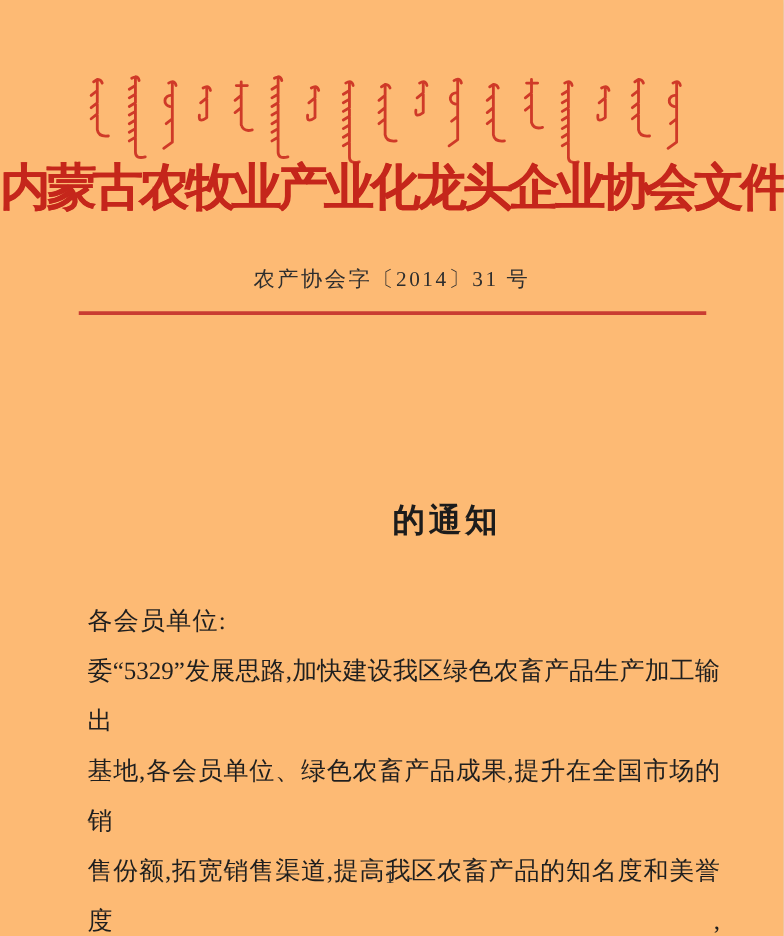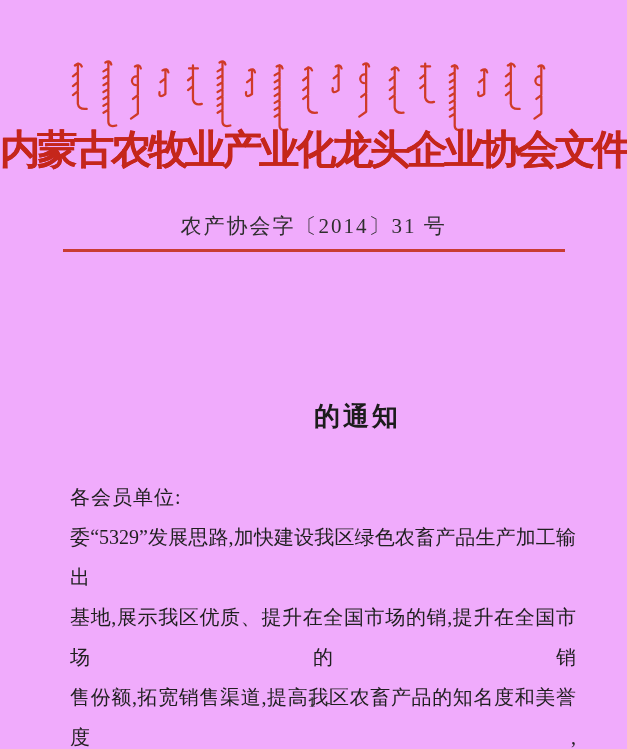--- a/index.html
+++ b/index.html
@@ -7,7 +7,7 @@
     position:relative;
     width:627px;height:749px;
     margin:0 auto;
-    background:#f0abfc;
+    background:#fdba74;
     font-family:"Liberation Serif","DejaVu Serif",serif;
     overflow:hidden;
     box-shadow:0 0 4px rgba(0,0,0,.15);

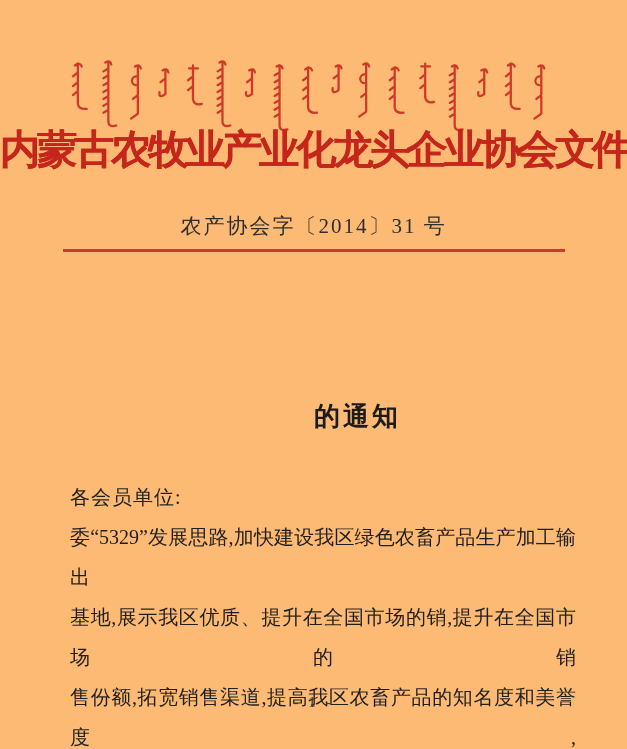--- a/index.html
+++ b/index.html
@@ -31,7 +31,7 @@
     position:absolute;top:212px;left:0;width:100%;
     text-align:center;
     color:#2e2e2e;
-    font-size:21px;
+    font-size:17px;
     letter-spacing:2px;
   }
   .red-rule{

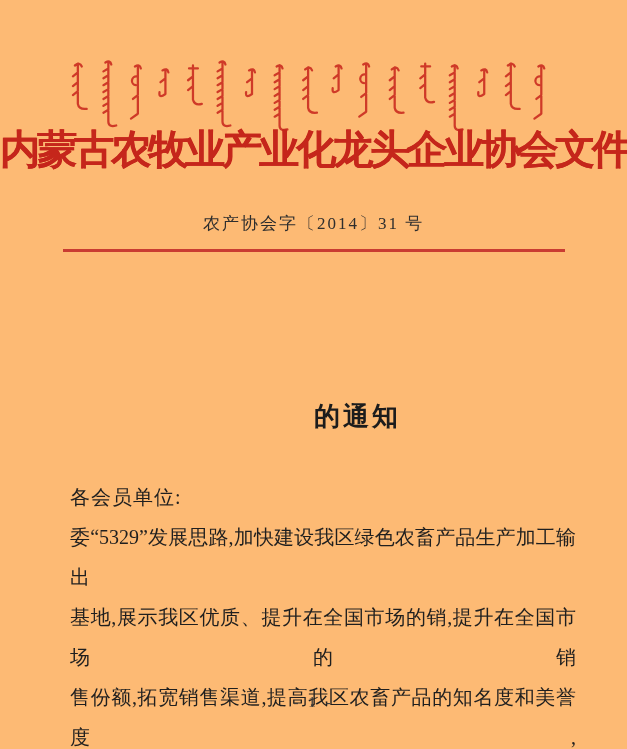--- a/index.html
+++ b/index.html
@@ -126,7 +126,7 @@
   <div class="body-block">
     <div class="salutation">各会员单位:</div>
     <div class="body-line">委“5329”发展思路,加快建设我区绿色农畜产品生产加工输出</div>
-    <div class="body-line">基地,展示我区优质、提升在全国市场的销,提升在全国市场的销</div>
+    <div class="body-line">基地,各会员单位、绿色农畜产品成果,提升在全国市场的销</div>
     <div class="body-line">售份额,拓宽销售渠道,提高我区农畜产品的知名度和美誉度,</div>
   </div>
 

